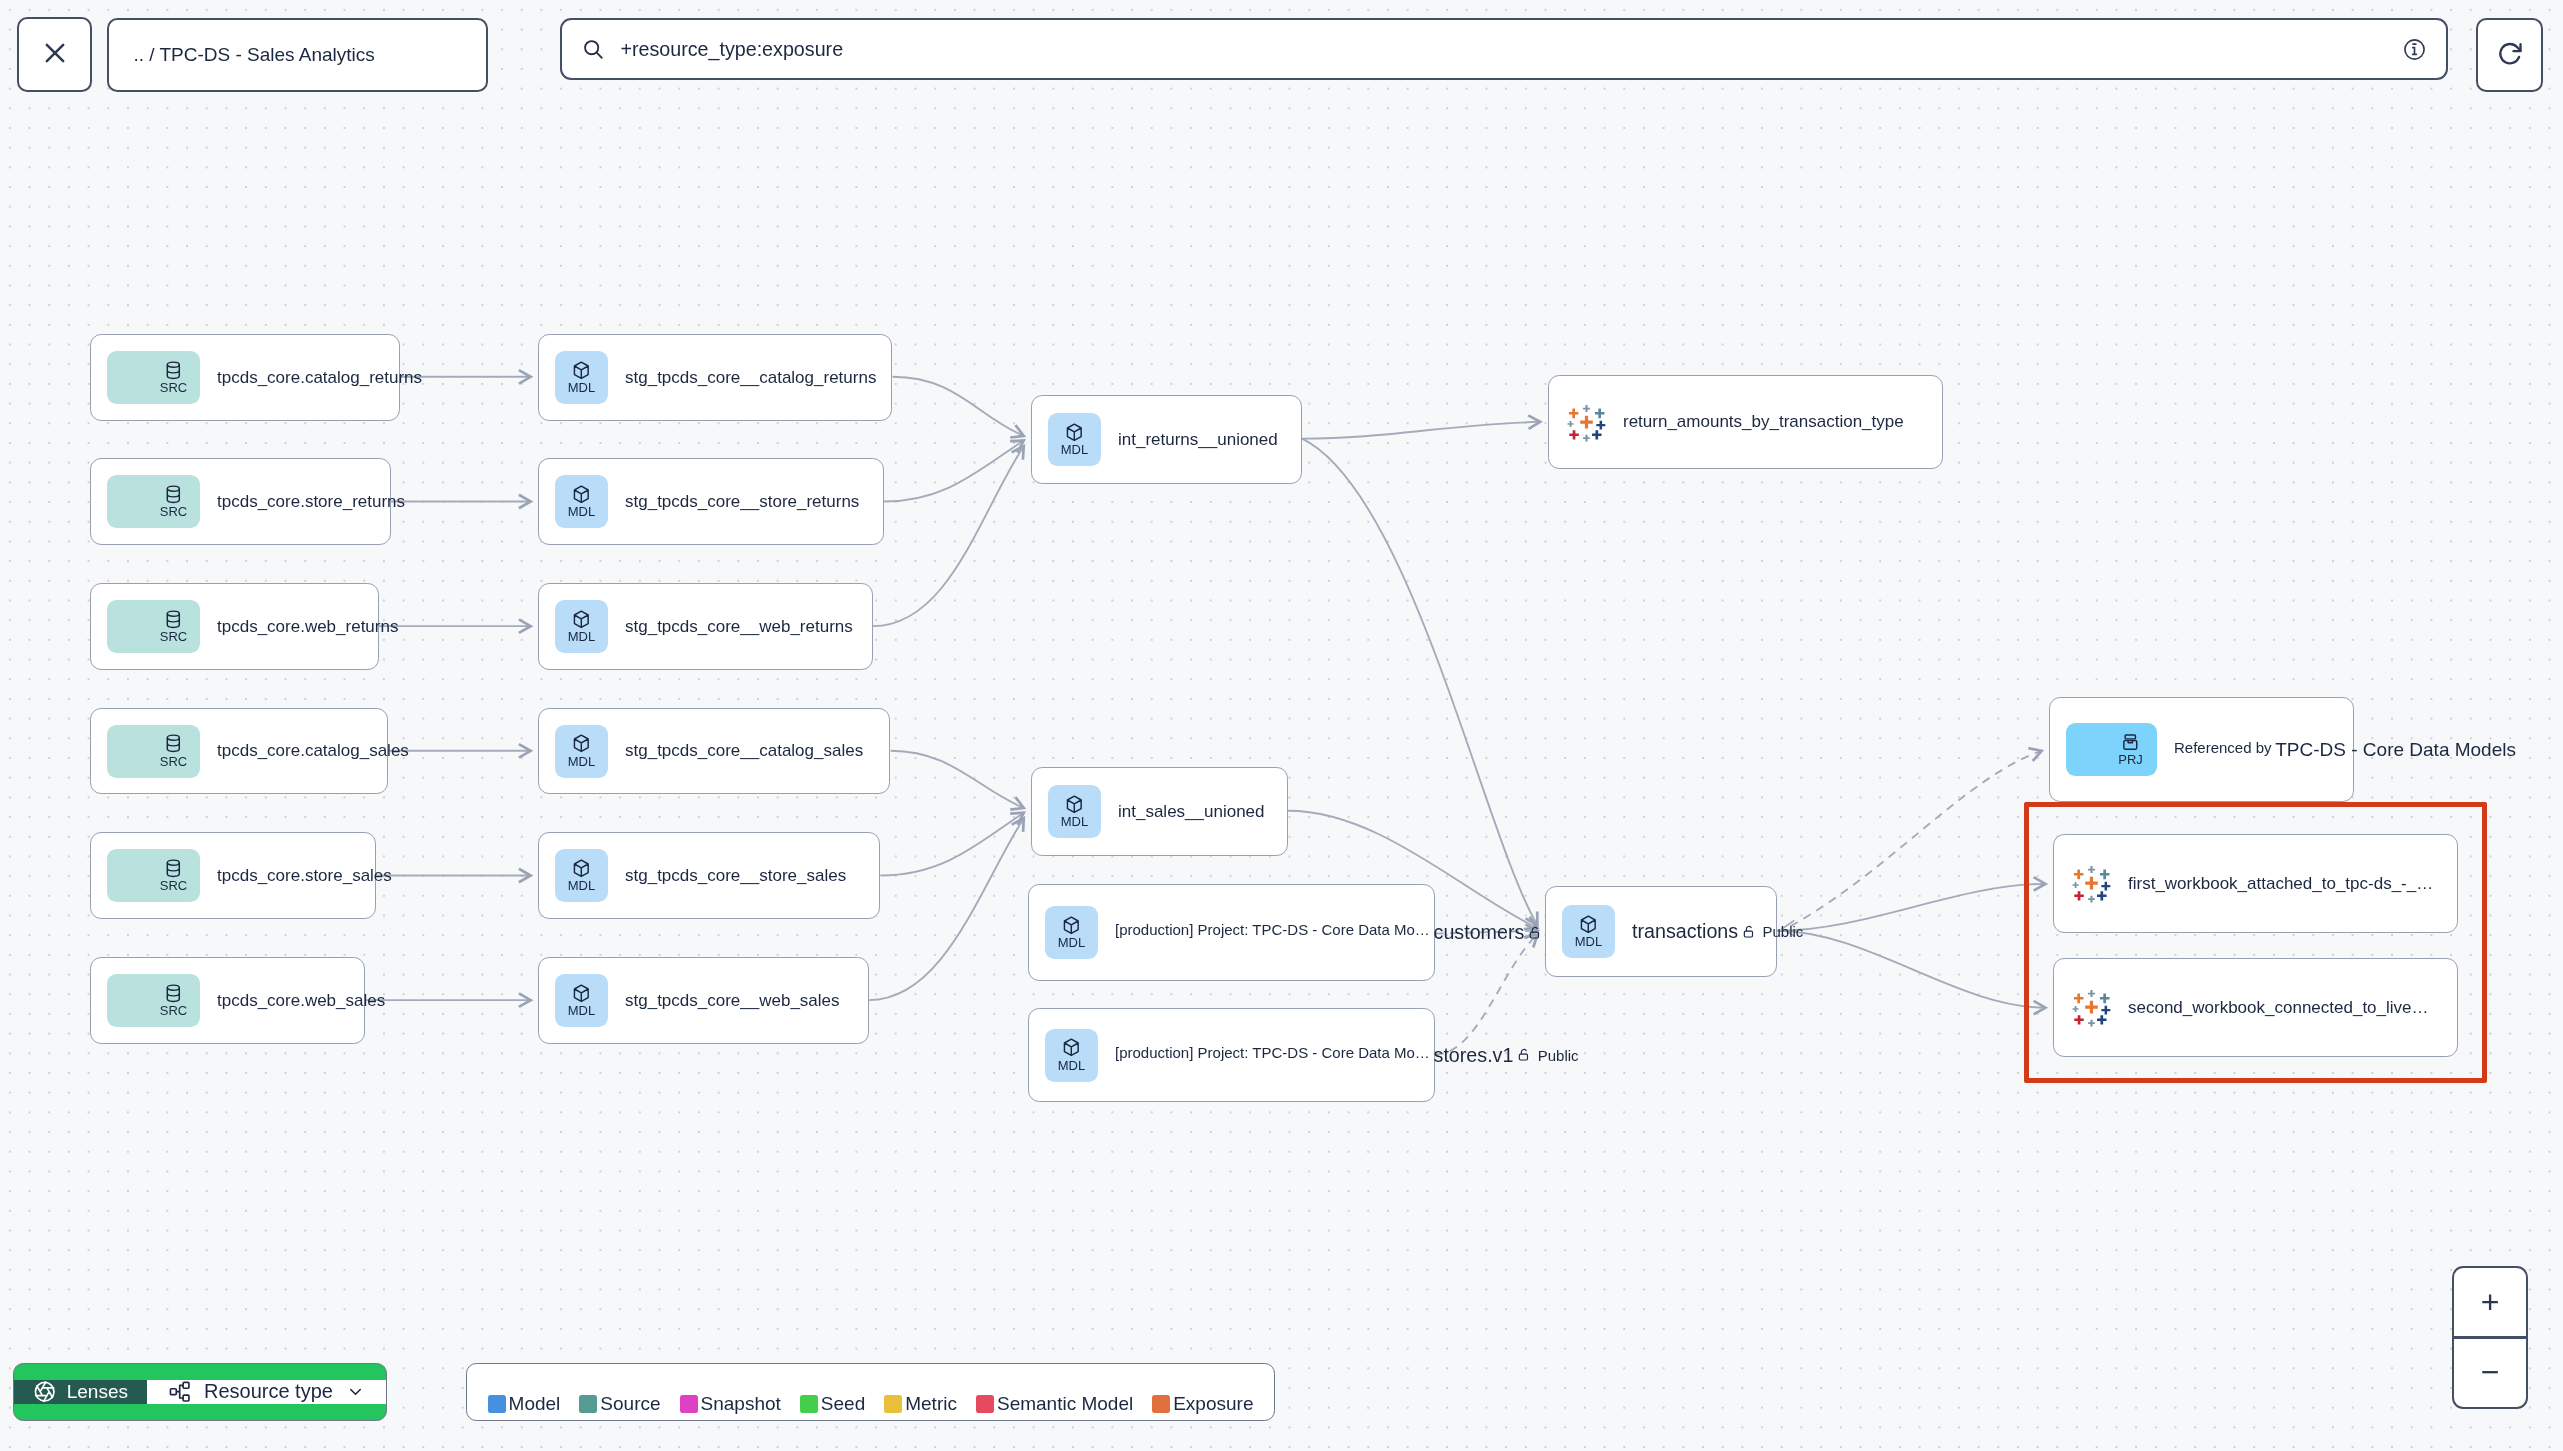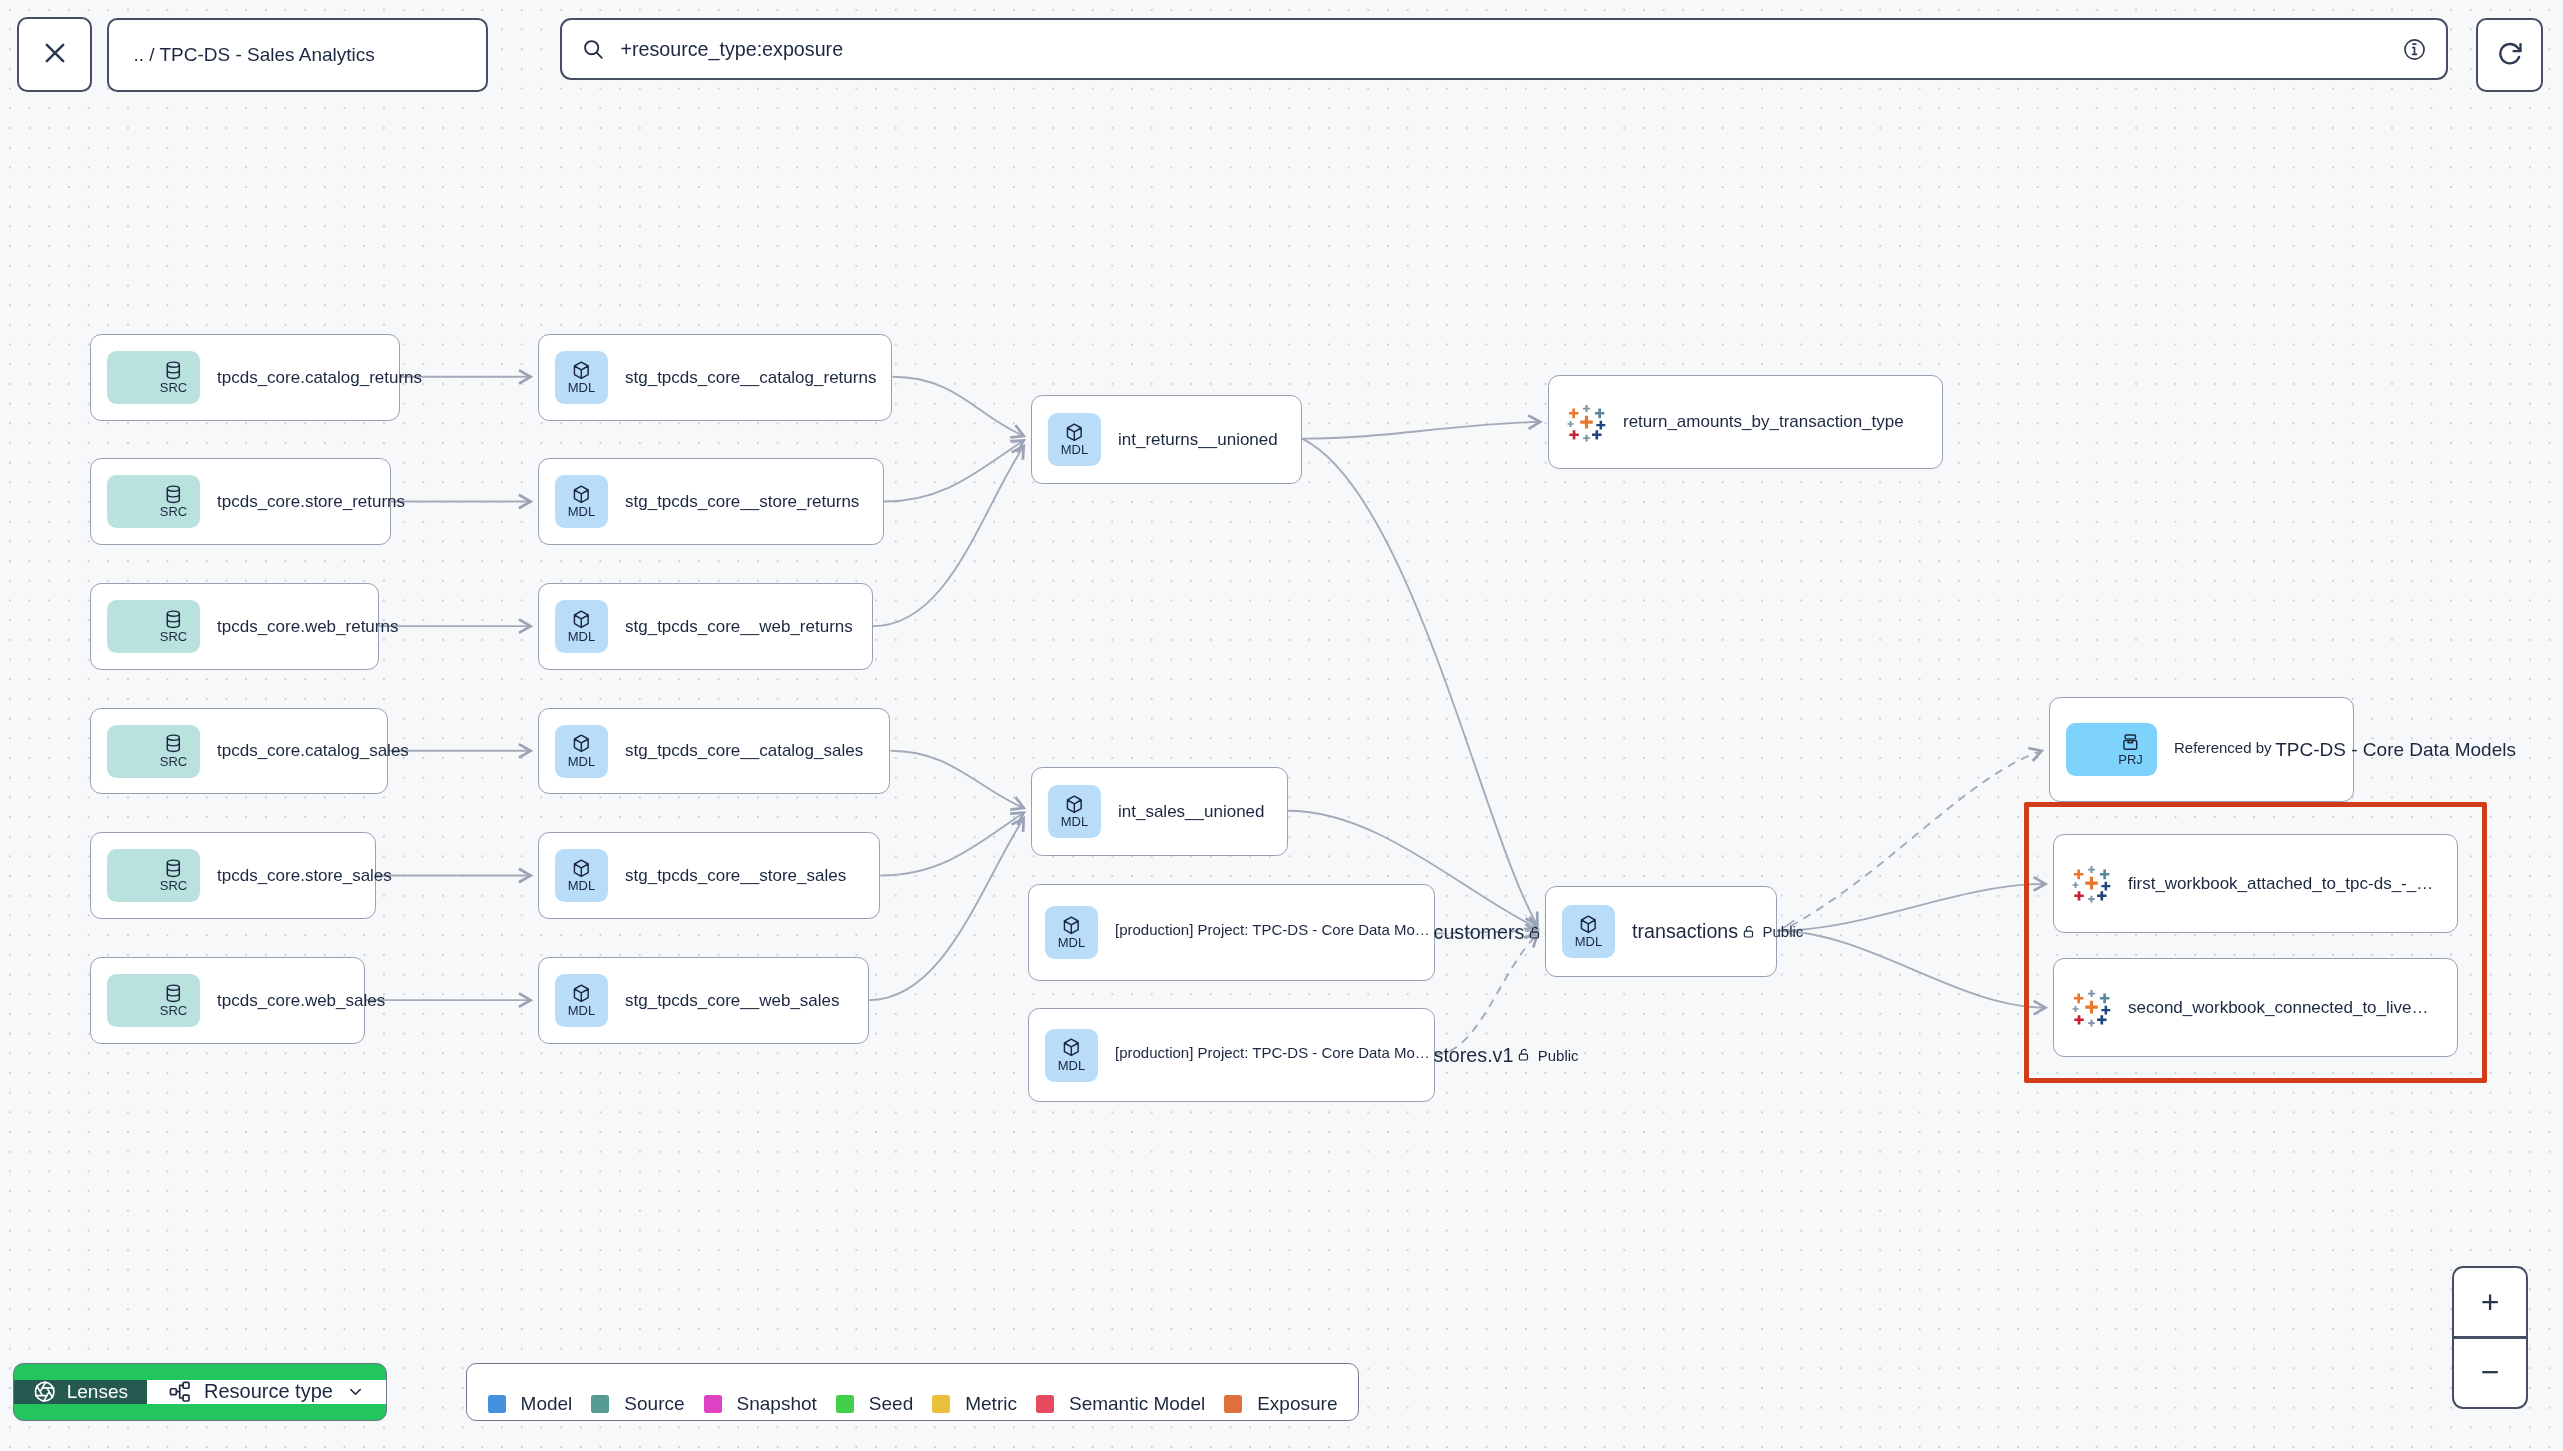--- a/index.html
+++ b/index.html
@@ -45,7 +45,7 @@
   .lens-select{display:flex;align-items:center;gap:13px;padding:0 20.6px;font-size:20px;cursor:pointer;background:#fff;}
   .legend{position:absolute;display:flex;align-items:center;gap:19px;border:1.4px solid #6d7789;border-radius:10.3px;
     background:#fff;box-sizing:border-box;padding:0 20.6px;z-index:10;height:58px;}
-  .litem{display:flex;align-items:center;gap:15px;font-size:19px;margin-top:24px;}
+  .litem{display:flex;align-items:center;gap:3px;font-size:19px;margin-top:24px;}
   .swatch{width:18px;height:18px;border-radius:2.8px;flex:none;}
   .zoomctl{position:absolute;background:#fff;border:2.3px solid #454f63;border-radius:11.2px;overflow:hidden;
     box-sizing:border-box;display:flex;flex-direction:column;z-index:10;}

